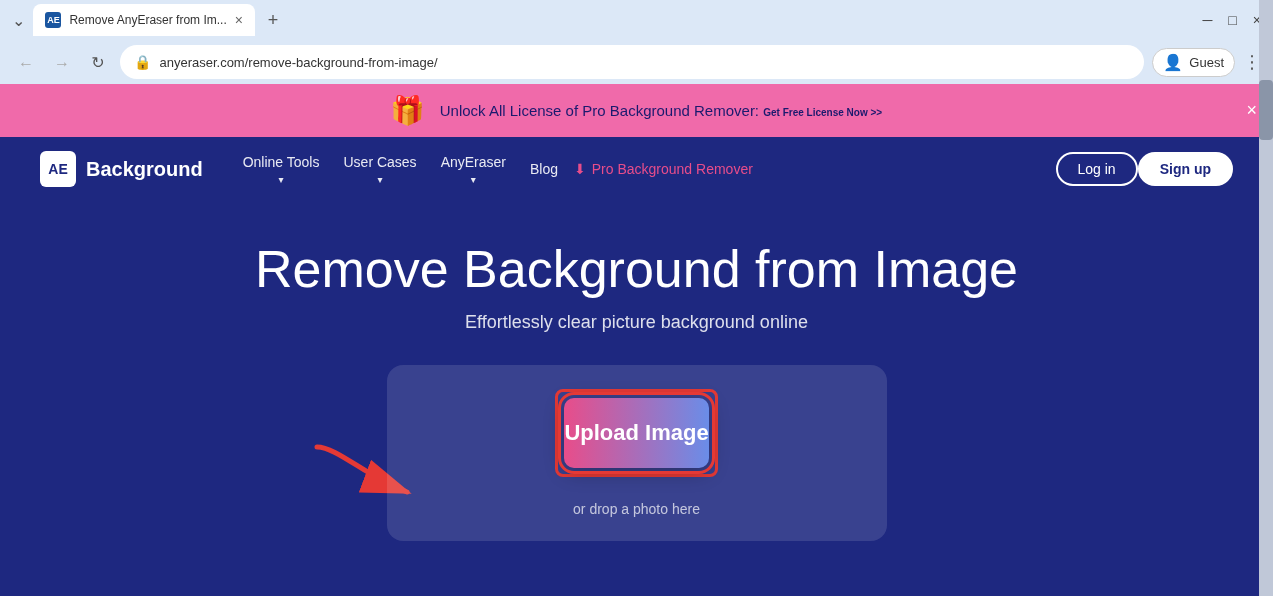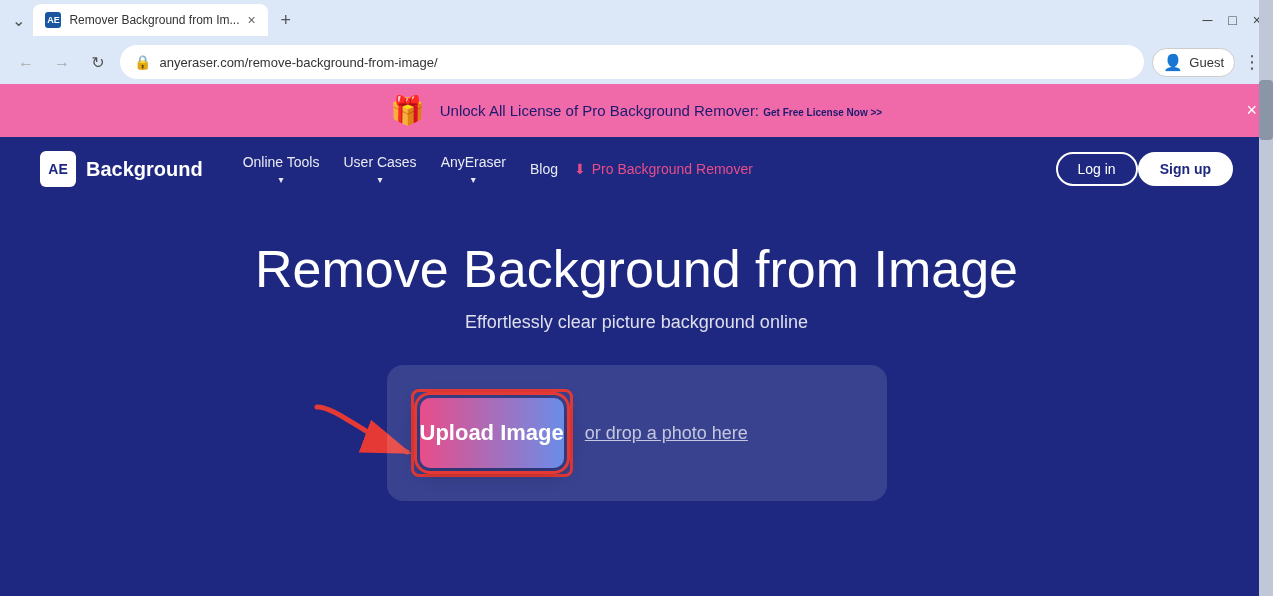--- a/index.html
+++ b/index.html
@@ -87,7 +87,7 @@
           <div class="tab-favicon">
             <span>AE</span>
           </div>
-          <span class="tab-title">Remover Background from Im...</span>
+          <span class="tab-title">Remove AnyEraser from Im...</span>
           <span class="tab-close">×</span>
         </div>
         <span class="tab-new">+</span>

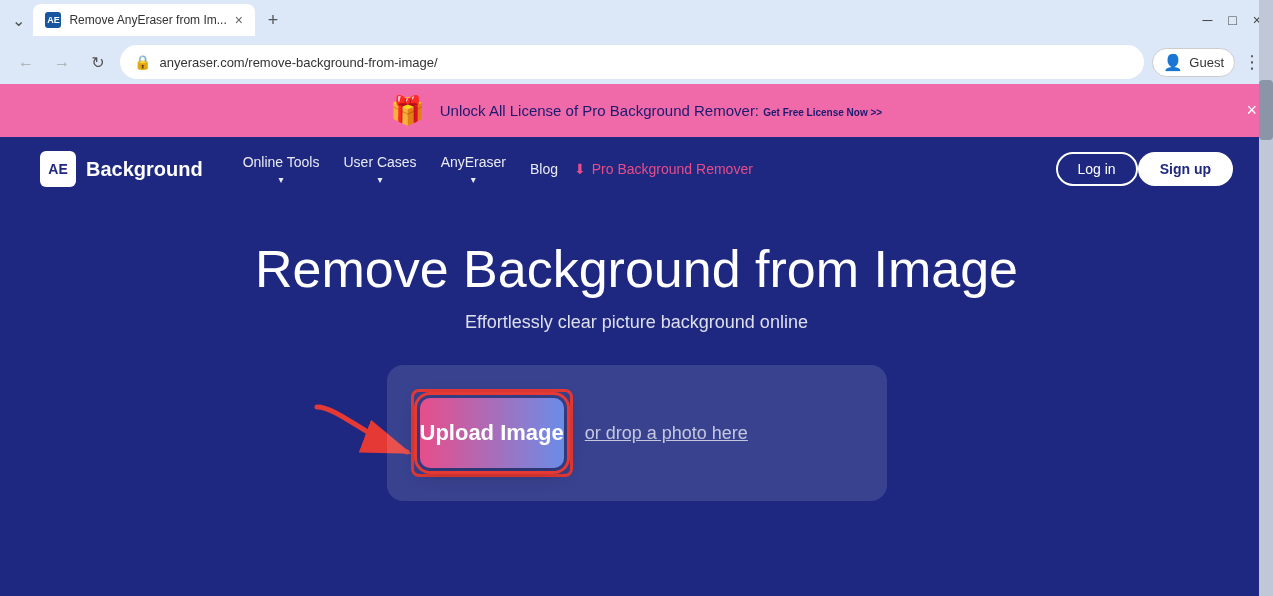--- a/index.html
+++ b/index.html
@@ -58,7 +58,7 @@
     .hero-subtitle { font-size: 18px; color: rgba(255,255,255,0.85); text-align: center; margin-bottom: 32px; }
 
     
-    .upload-area { background: rgba(255,255,255,0.12); border-radius: 16px; padding: 24px; width: 500px; display: flex; flex-direction: row; align-items: center; gap: 12px; position: relative; }
+    .upload-area { background: rgba(255,255,255,0.12); border-radius: 16px; padding: 24px; width: 500px; display: flex; flex-direction: column; align-items: center; gap: 24px; position: relative; }
     .upload-btn { width: 100%; padding: 22px 0; border-radius: 10px; border: none; cursor: pointer; font-size: 22px; font-weight: 700; color: white; background: linear-gradient(to right, #e84d8a, #6a8de8); box-shadow: 0 4px 20px rgba(0,0,0,0.3); display: block; text-align: center; outline: 3px solid #e53935; outline-offset: 3px; }
     .upload-drop { color: rgba(255,255,255,0.7); font-size: 18px; text-align: center; text-decoration: underline; }
     .upload-border { border: 3px solid #e53935; border-radius: 8px; padding: 6px; }

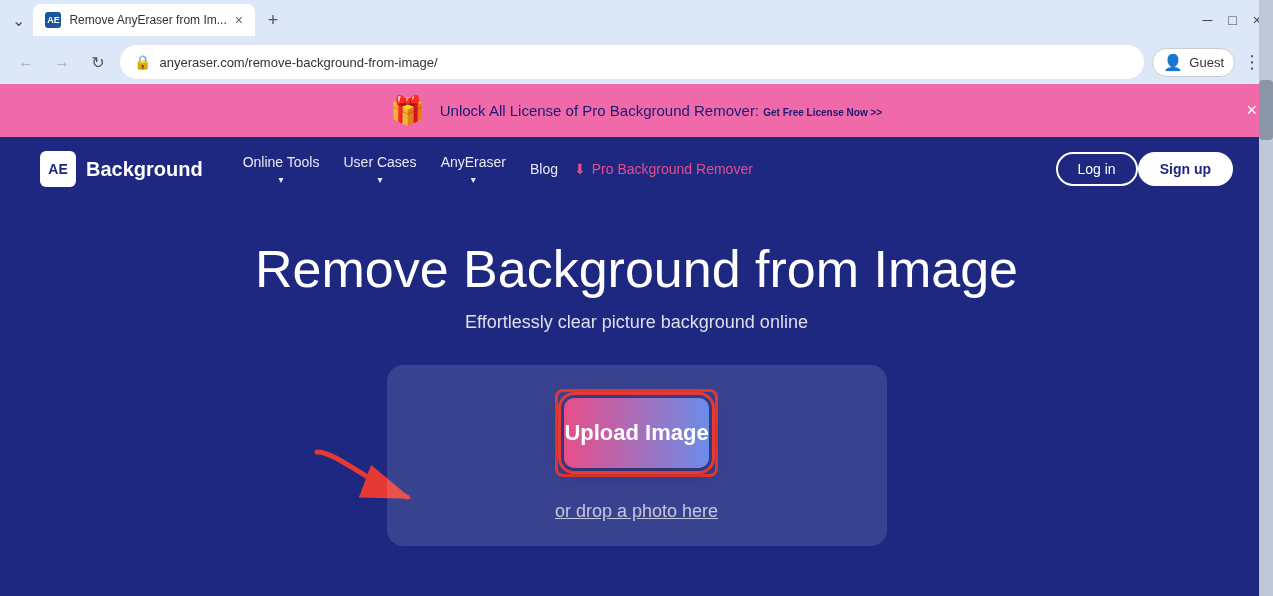--- a/index.html
+++ b/index.html
@@ -60,7 +60,7 @@
     
     .upload-area { background: rgba(255,255,255,0.12); border-radius: 16px; padding: 24px; width: 500px; display: flex; flex-direction: column; align-items: center; gap: 24px; position: relative; }
     .upload-btn { width: 100%; padding: 22px 0; border-radius: 10px; border: none; cursor: pointer; font-size: 22px; font-weight: 700; color: white; background: linear-gradient(to right, #e84d8a, #6a8de8); box-shadow: 0 4px 20px rgba(0,0,0,0.3); display: block; text-align: center; outline: 3px solid #e53935; outline-offset: 3px; }
-    .upload-drop { color: rgba(255,255,255,0.7); font-size: 18px; text-align: center; text-decoration: underline; }
+    .upload-drop { color: rgba(255,255,255,0.7); font-size: 14px; text-align: center; }
     .upload-border { border: 3px solid #e53935; border-radius: 8px; padding: 6px; }
 
     

